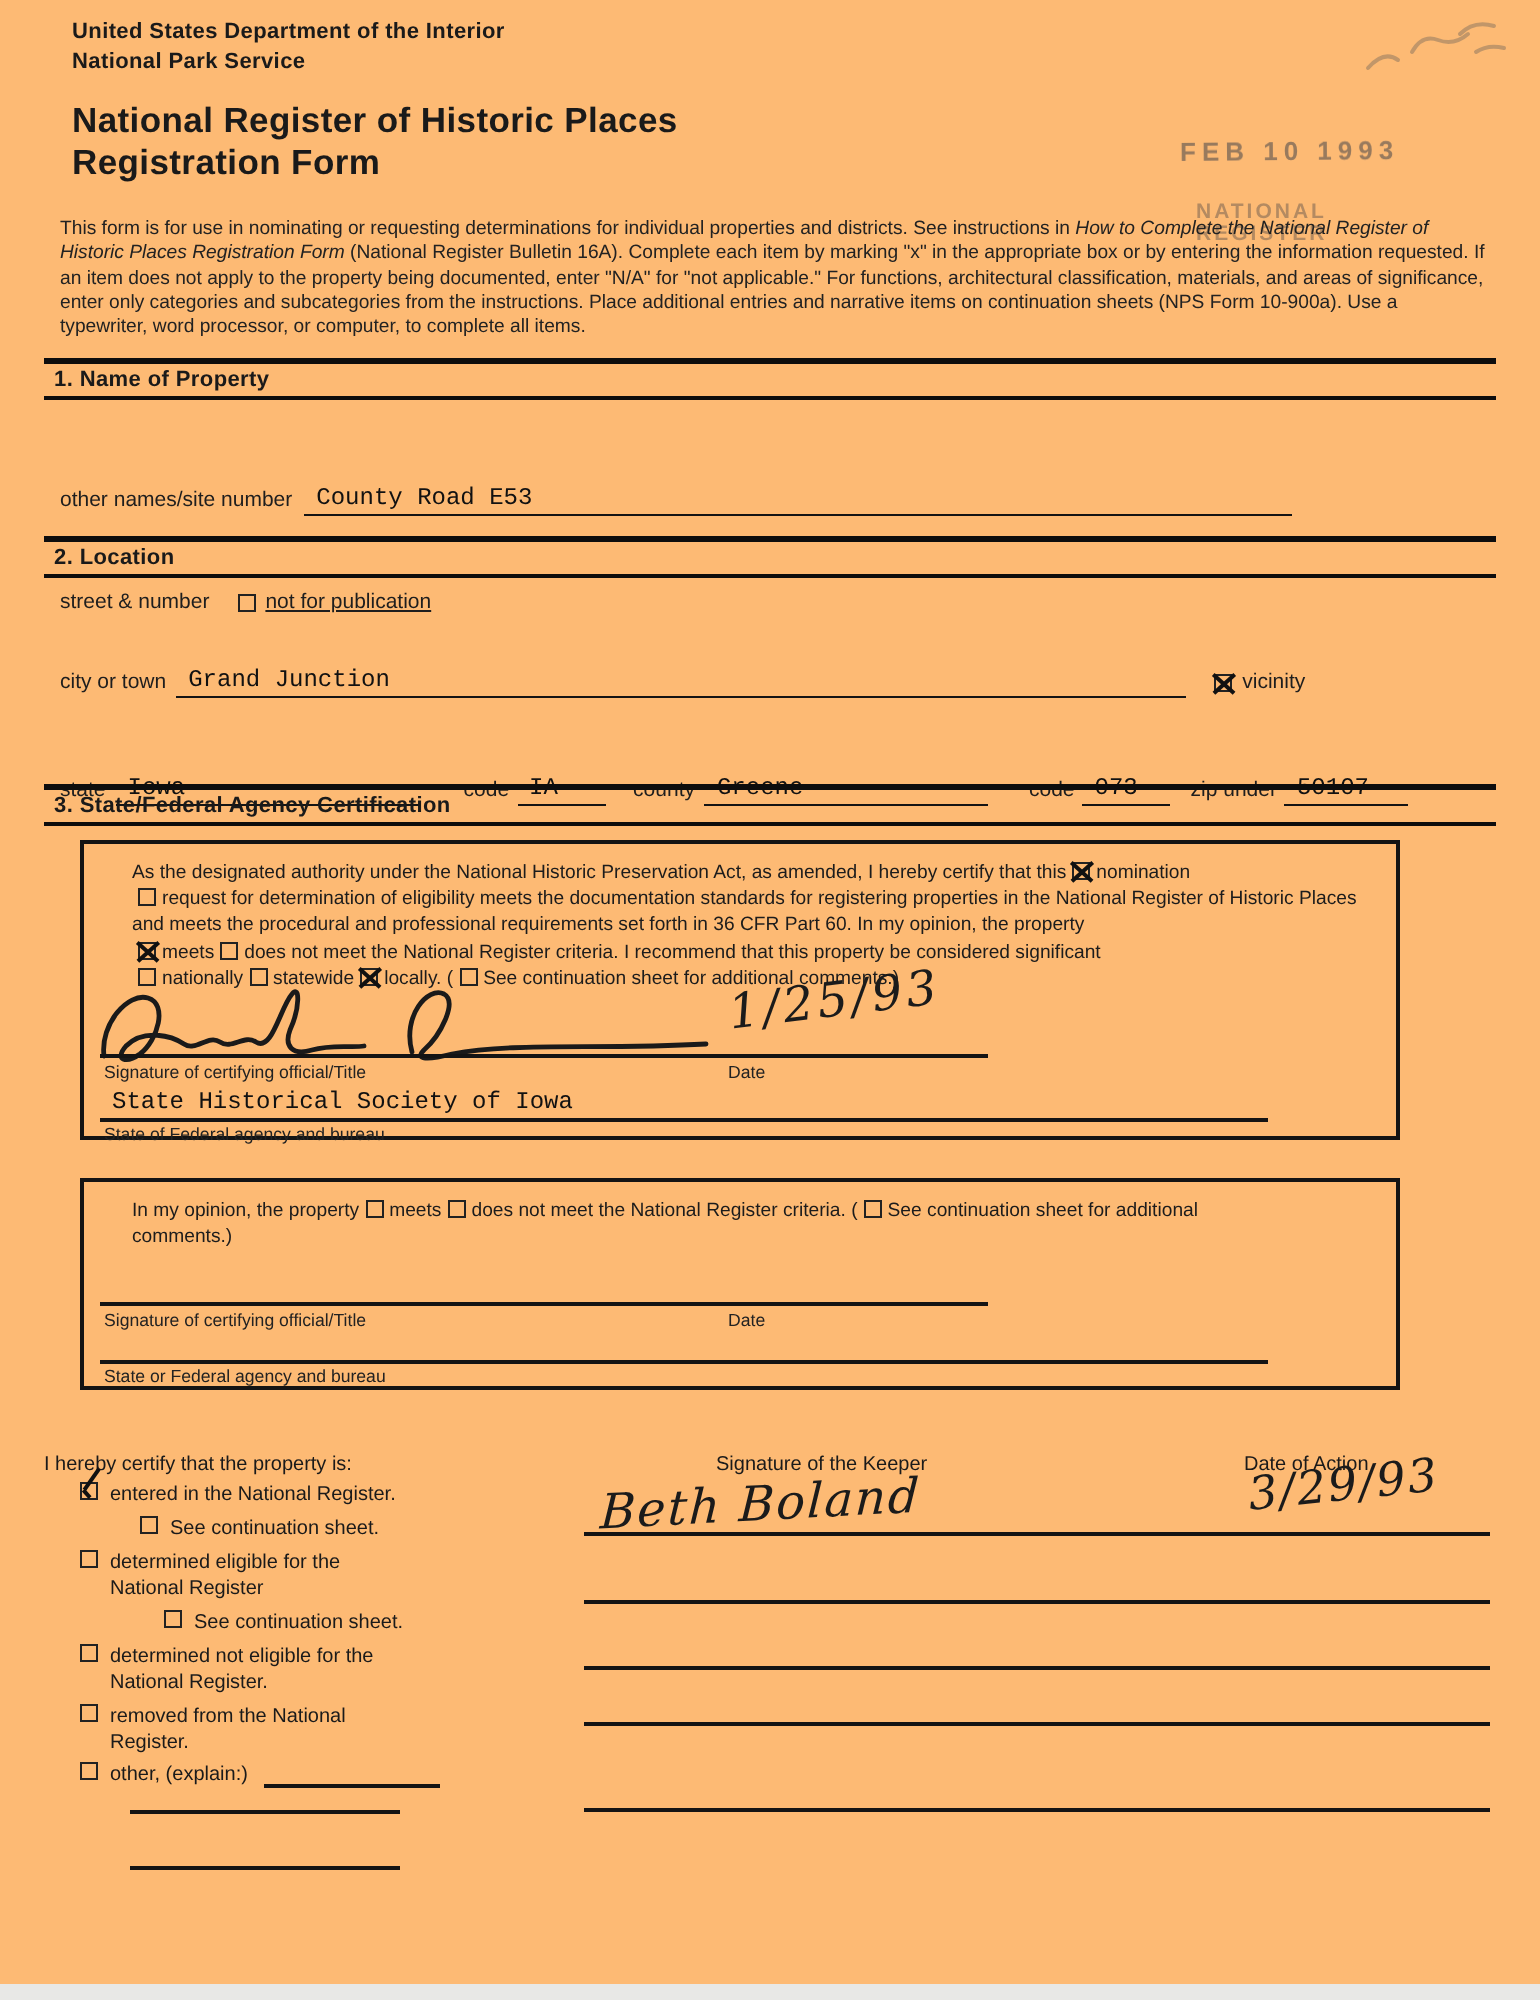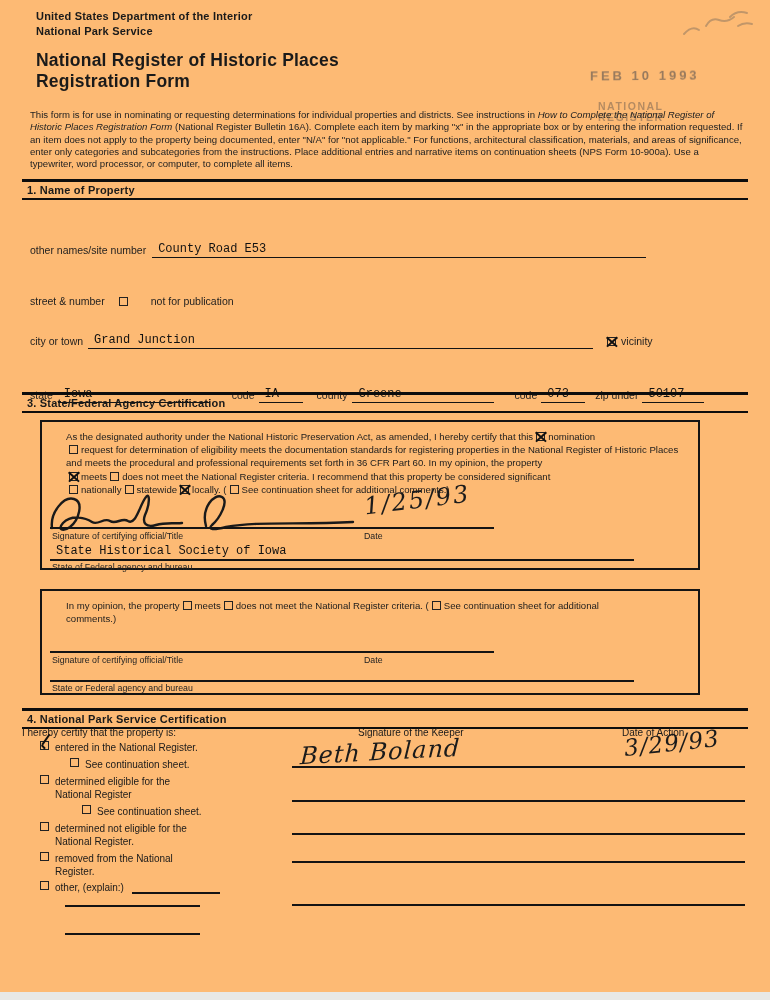--- a/index.html
+++ b/index.html
@@ -97,6 +97,7 @@
     <span class="fill" style="width:494px; margin-left:6px;"><span class="typed">County Road E53</span></span>
   </div>
 
+  <div class="abs sect-head" style="top:268px;">2.  Location</div>
 
   <div class="abs frow" style="left:30px; top:295px;">
     <span class="lbl">street &amp; number</span>

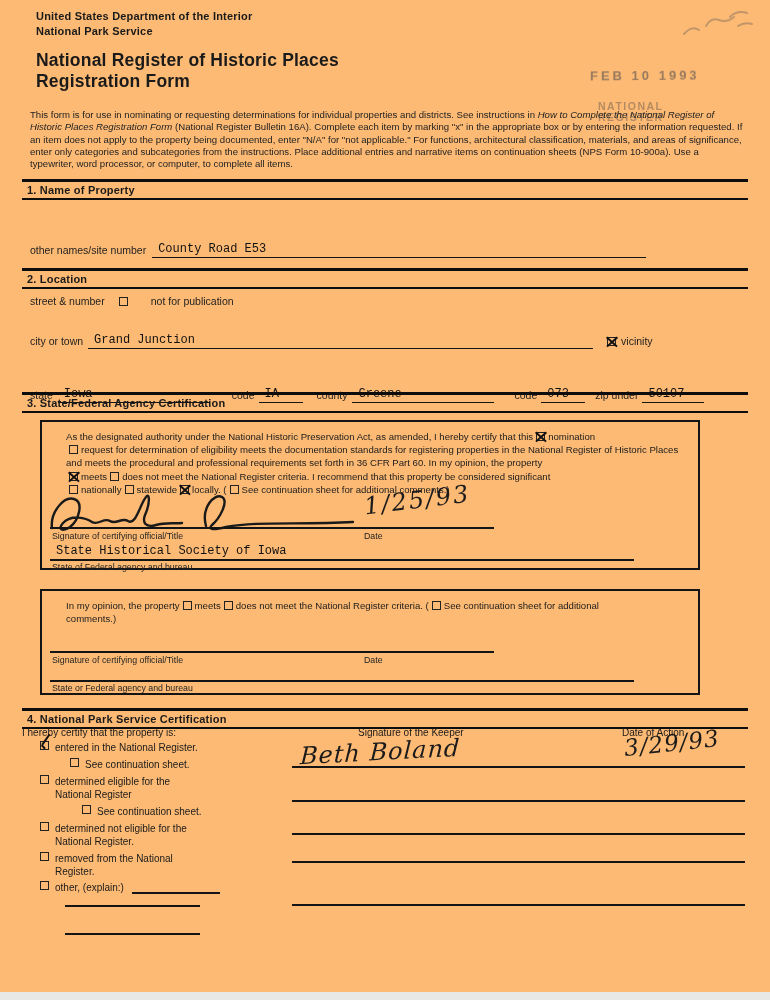--- a/index.html
+++ b/index.html
@@ -101,7 +101,7 @@
 
   <div class="abs frow" style="left:30px; top:295px;">
     <span class="lbl">street &amp; number</span>
-    <span style="margin-left:14px; padding-bottom:2px; display:flex; gap:23px; align-items:center;">
+    <span style="margin-left:14px; padding-bottom:2px; display:flex; gap:5px; align-items:center;text-decoration:underline;">
       <span class="cb"></span>
       <span>not for publication</span>
     </span>

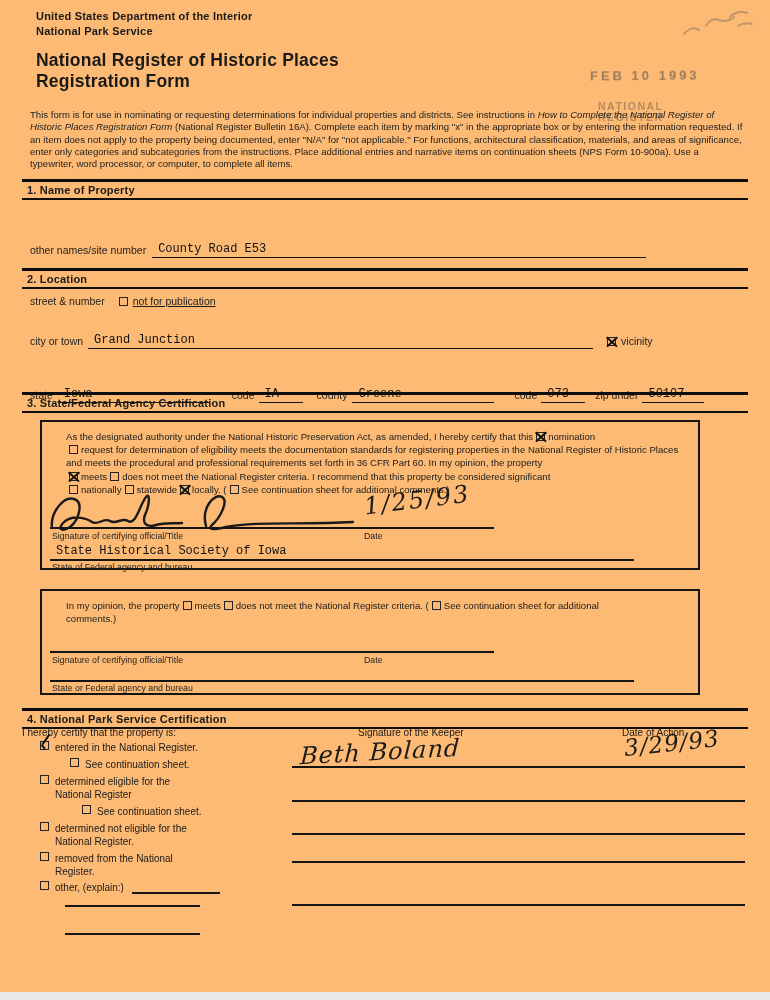--- a/index.html
+++ b/index.html
@@ -164,7 +164,6 @@
     <span class="abs mini-lbl" style="left:10px; top:92px;">State or Federal agency and bureau</span>
   </div>
 
-  <div class="abs sect-head" style="top:708px;">4.  National Park Service Certification</div>
 
   <span class="abs" style="left:22px; top:727px; font-size:10px;">I hereby certify that the property is:</span>
   <span class="abs" style="left:358px; top:727px; font-size:10px;">Signature of the Keeper</span>

